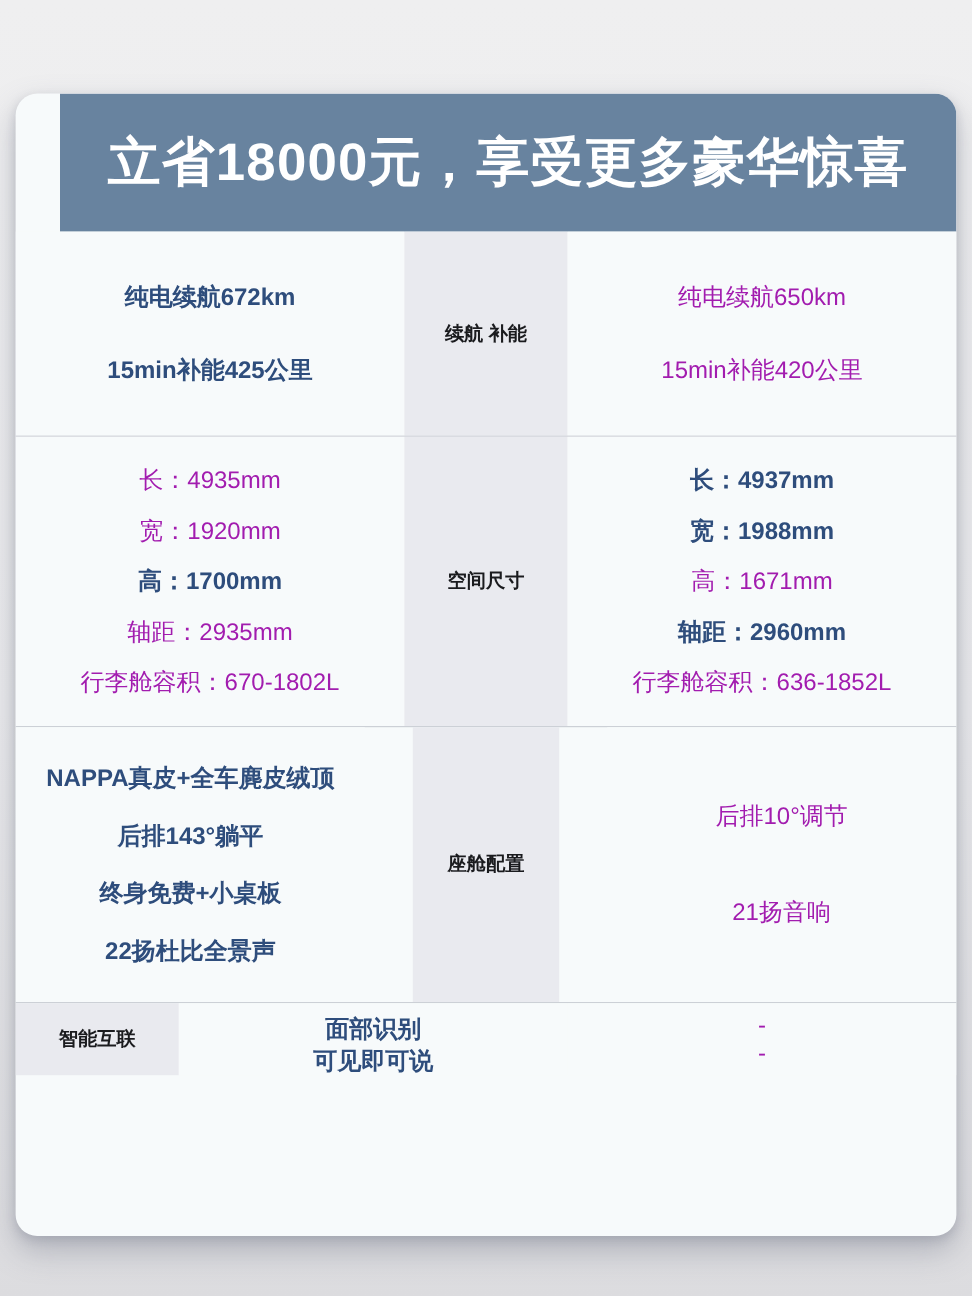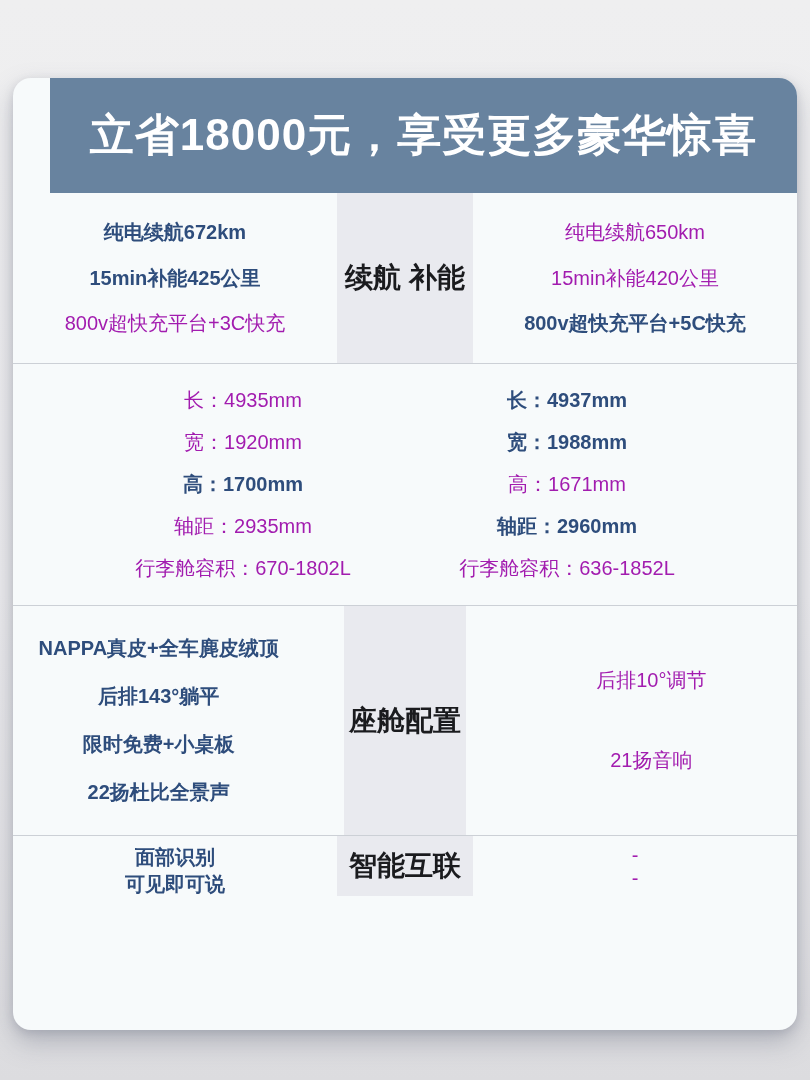--- a/index.html
+++ b/index.html
@@ -35,7 +35,7 @@
   }
   .cell.side{width:324px;background:#f7fafb;padding:8px 10px;}
   .cell.center{width:136px;background:#e9eaef;justify-content:center;}
-  .category-label{font-size:28px;font-weight:bold;color:#1a1b1e;white-space:nowrap;}
+  .category-label{font-size:16px;font-weight:bold;color:#1a1b1e;white-space:nowrap;}
   .val{font-size:20px;color:#a21caf;white-space:nowrap;}
   .val.hl{color:#2e4d7c;font-weight:bold;}
 </style>

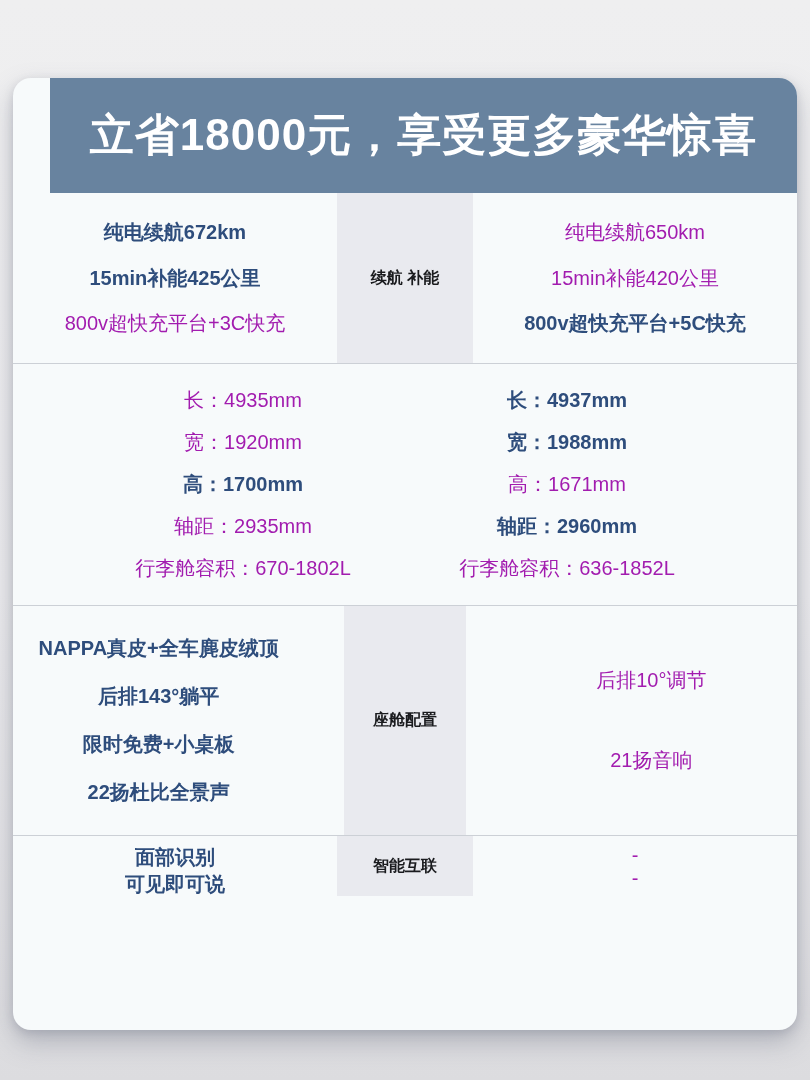--- a/index.html
+++ b/index.html
@@ -51,7 +51,6 @@
         <div class="cell side">
           <div class="val hl">纯电续航672km</div>
           <div class="val hl">15min补能425公里</div>
-          <div class="val">800v超快充平台+3C快充</div>
         </div>
         <div class="cell center">
           <div class="category-label">续航 补能</div>

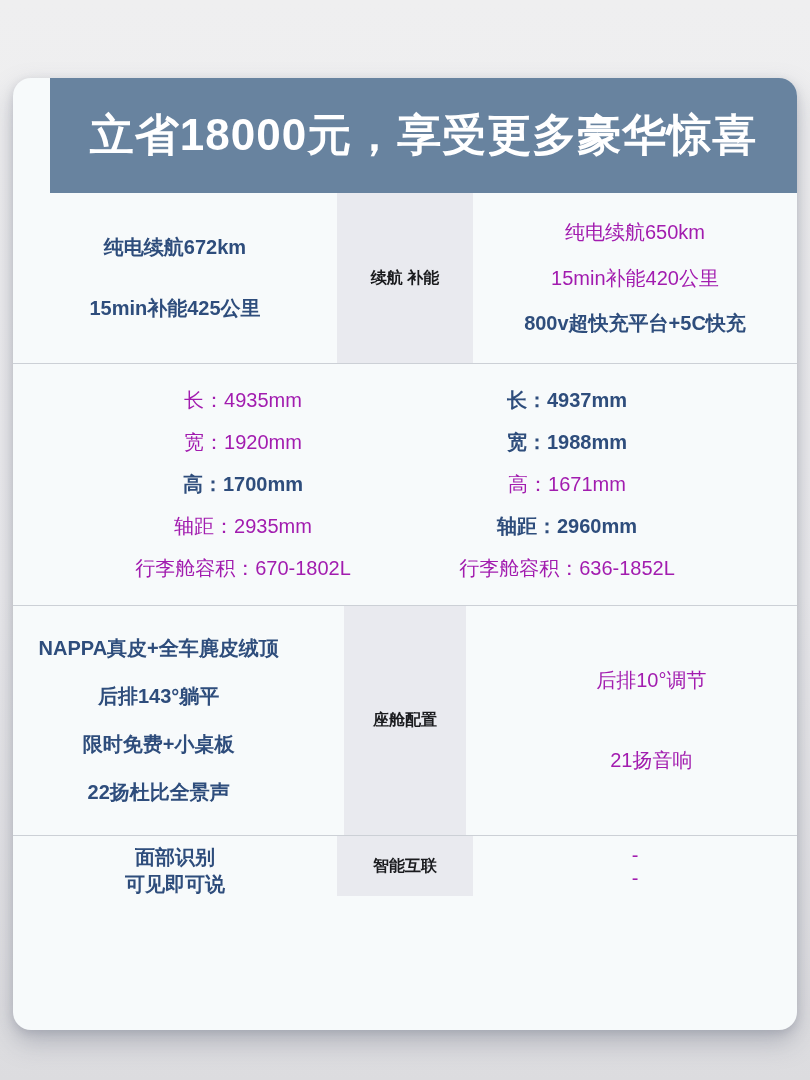--- a/index.html
+++ b/index.html
@@ -58,7 +58,6 @@
         <div class="cell side">
           <div class="val">纯电续航650km</div>
           <div class="val">15min补能420公里</div>
-          <div class="val hl">800v超快充平台+5C快充</div>
         </div>
       </div>
       <div class="row">

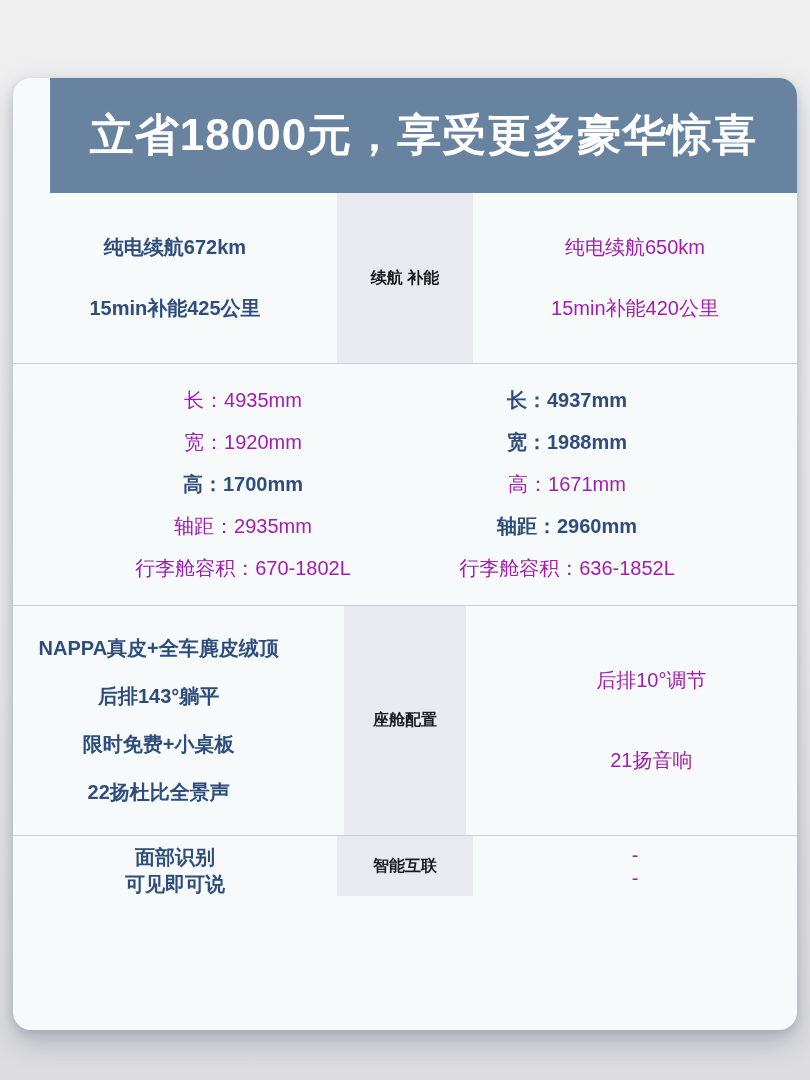--- a/index.html
+++ b/index.html
@@ -68,6 +68,9 @@
           <div class="val">轴距：2935mm</div>
           <div class="val">行李舱容积：670-1802L</div>
         </div>
+        <div class="cell center">
+          <div class="category-label">空间尺寸</div>
+        </div>
         <div class="cell side">
           <div class="val hl">长：4937mm</div>
           <div class="val hl">宽：1988mm</div>

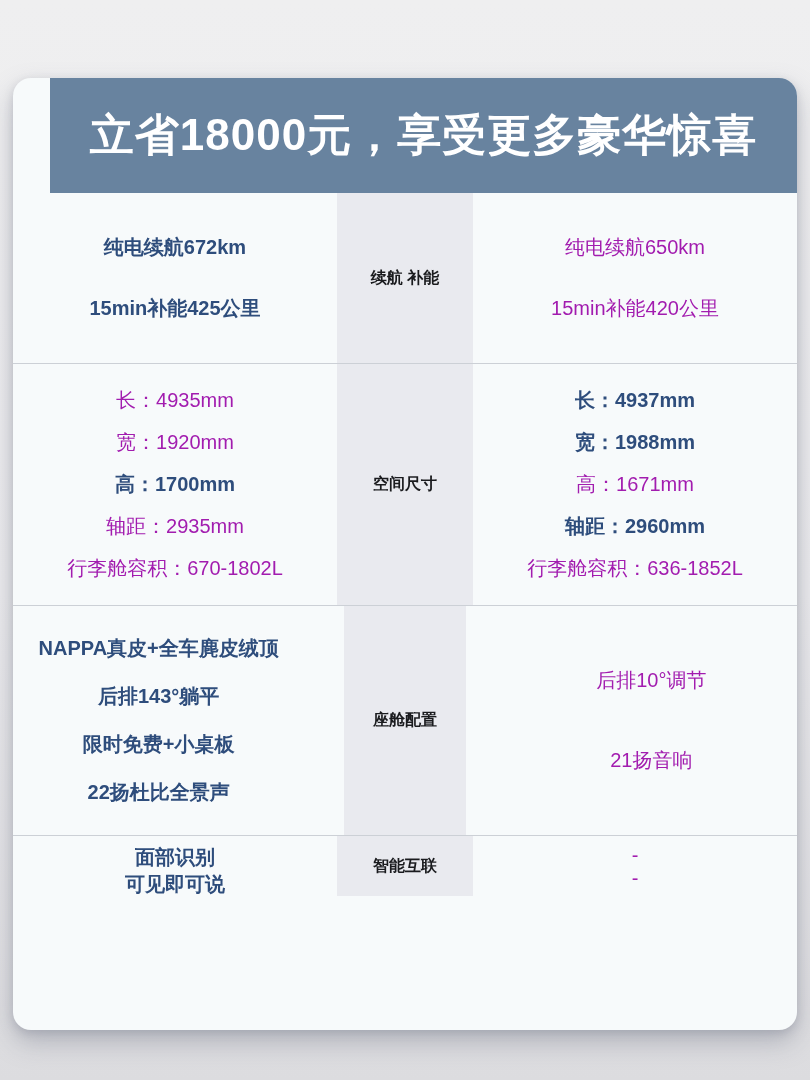--- a/index.html
+++ b/index.html
@@ -83,7 +83,7 @@
         <div class="cell side">
           <div class="val hl">NAPPA真皮+全车麂皮绒顶</div>
           <div class="val hl">后排143°躺平</div>
-          <div class="val hl">限时免费+小桌板</div>
+          <div class="val hl">终身免费+小桌板</div>
           <div class="val hl">22扬杜比全景声</div>
         </div>
         <div class="cell center">

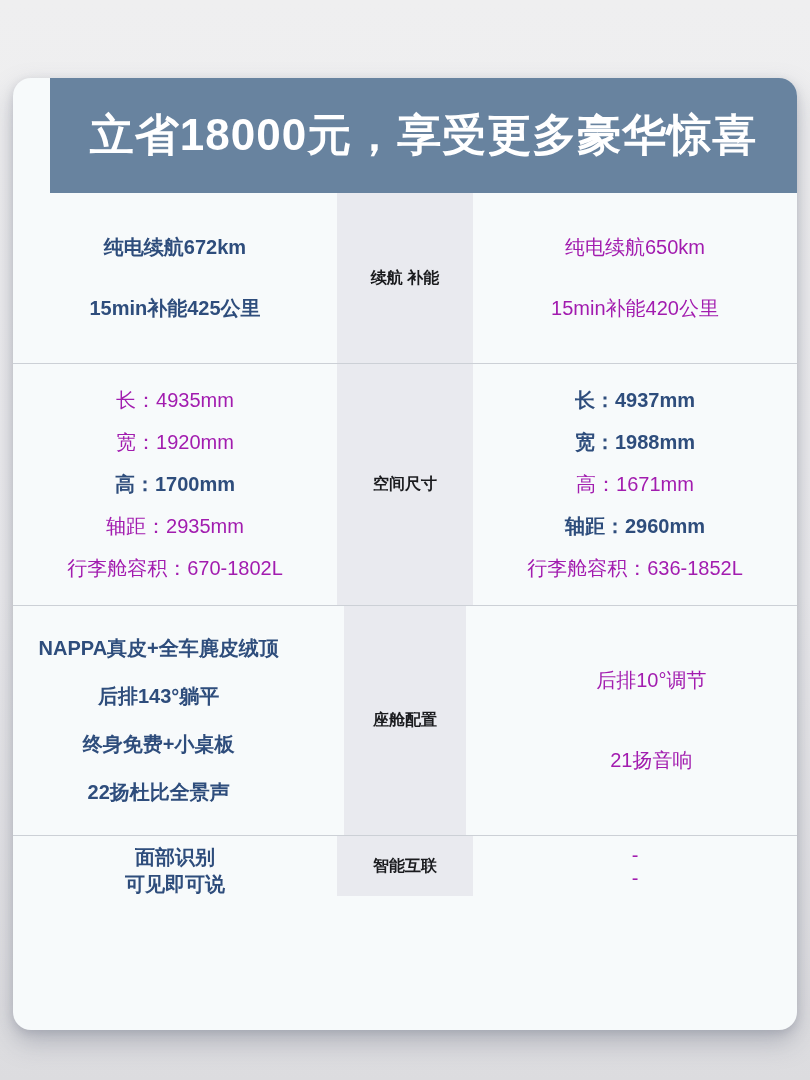--- a/index.html
+++ b/index.html
@@ -95,12 +95,12 @@
         </div>
       </div>
       <div class="row">
+        <div class="cell center">
+          <div class="category-label">智能互联</div>
+        </div>
         <div class="cell side">
           <div class="val hl">面部识别</div>
           <div class="val hl">可见即可说</div>
-        </div>
-        <div class="cell center">
-          <div class="category-label">智能互联</div>
         </div>
         <div class="cell side">
           <div class="val">-</div>

